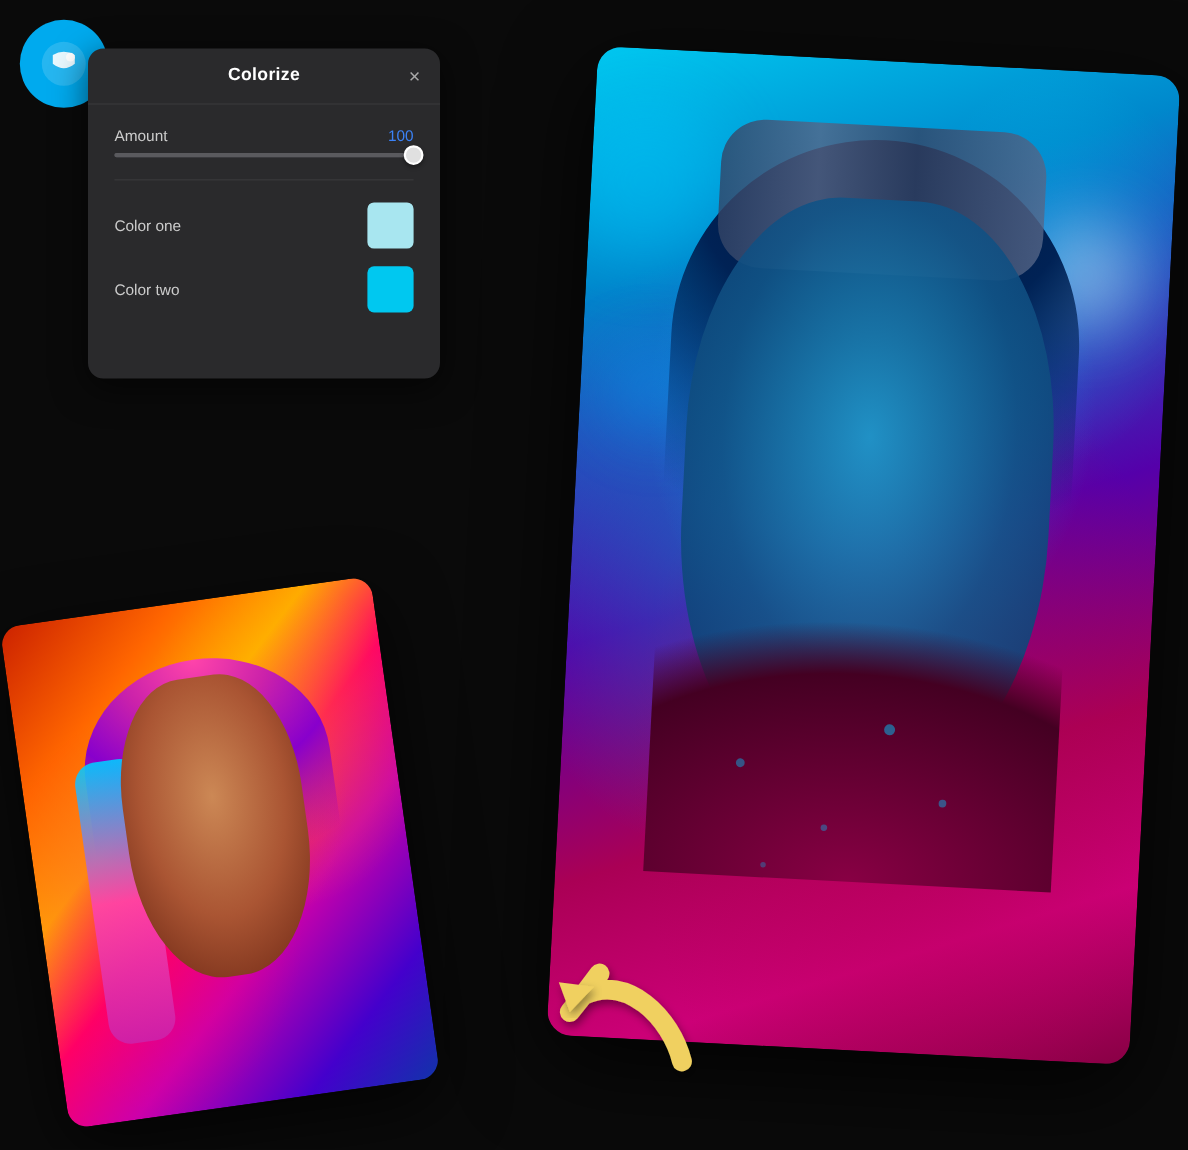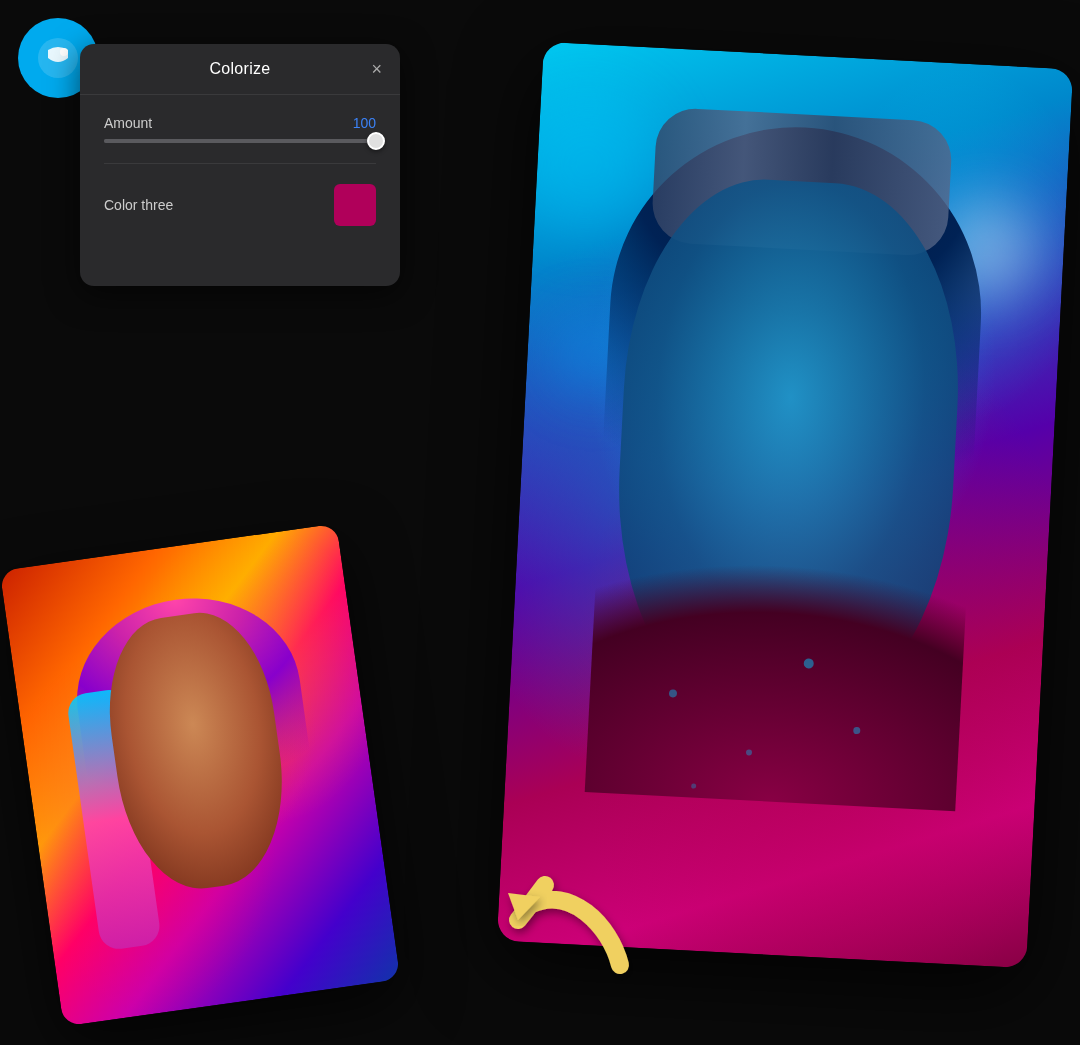--- a/index.html
+++ b/index.html
@@ -58,7 +58,7 @@
     .panel-title {
       color: #ffffff;
       font-size: 16px;
-      font-weight: 400;
+      font-weight: 700;
       letter-spacing: 0.3px;
     }
 

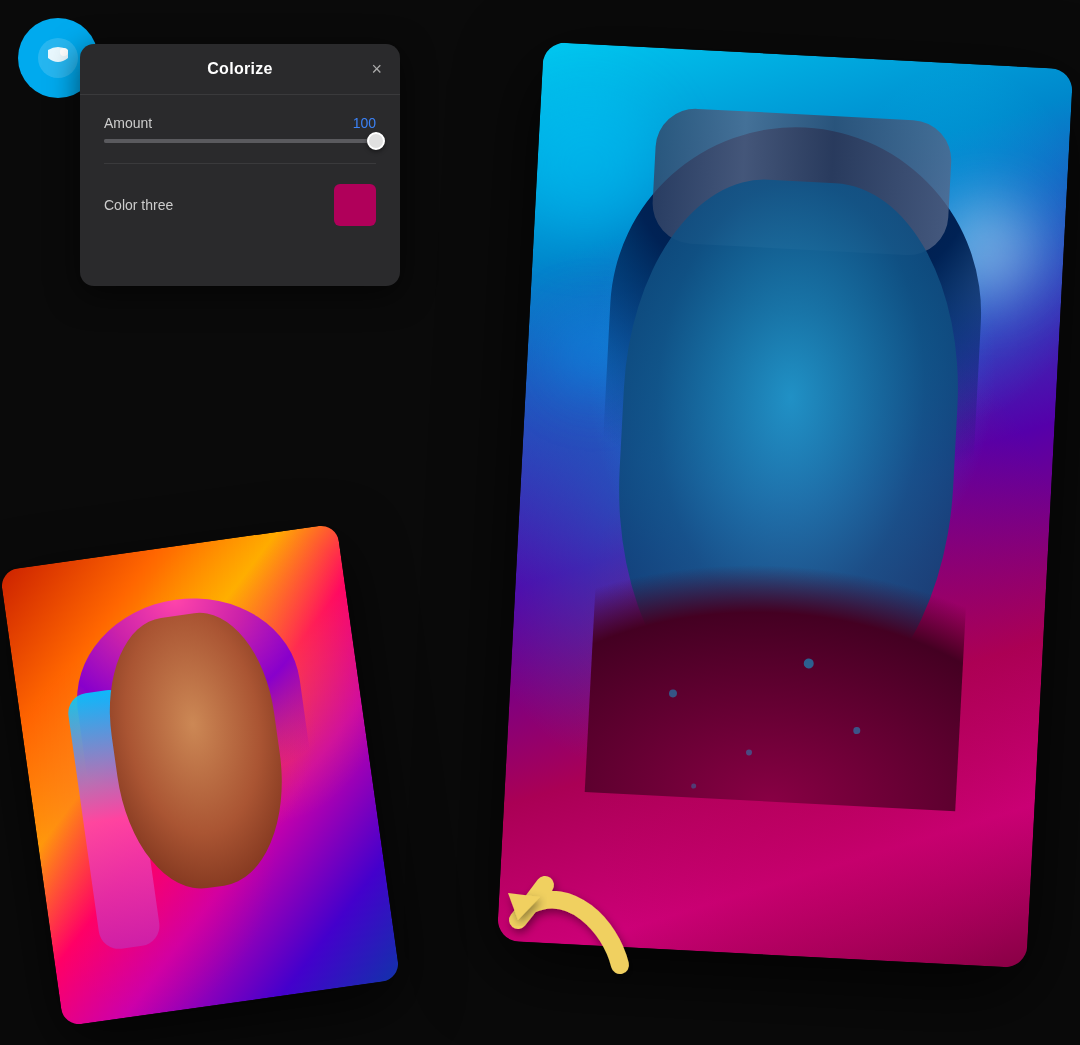--- a/index.html
+++ b/index.html
@@ -391,6 +391,10 @@
 
     <div class="divider"></div>
 
+    <div class="color-row">
+      <span class="color-label">Color one</span>
+      <div class="color-swatch color-one"></div>
+    </div>
 
 
     <div class="color-row">

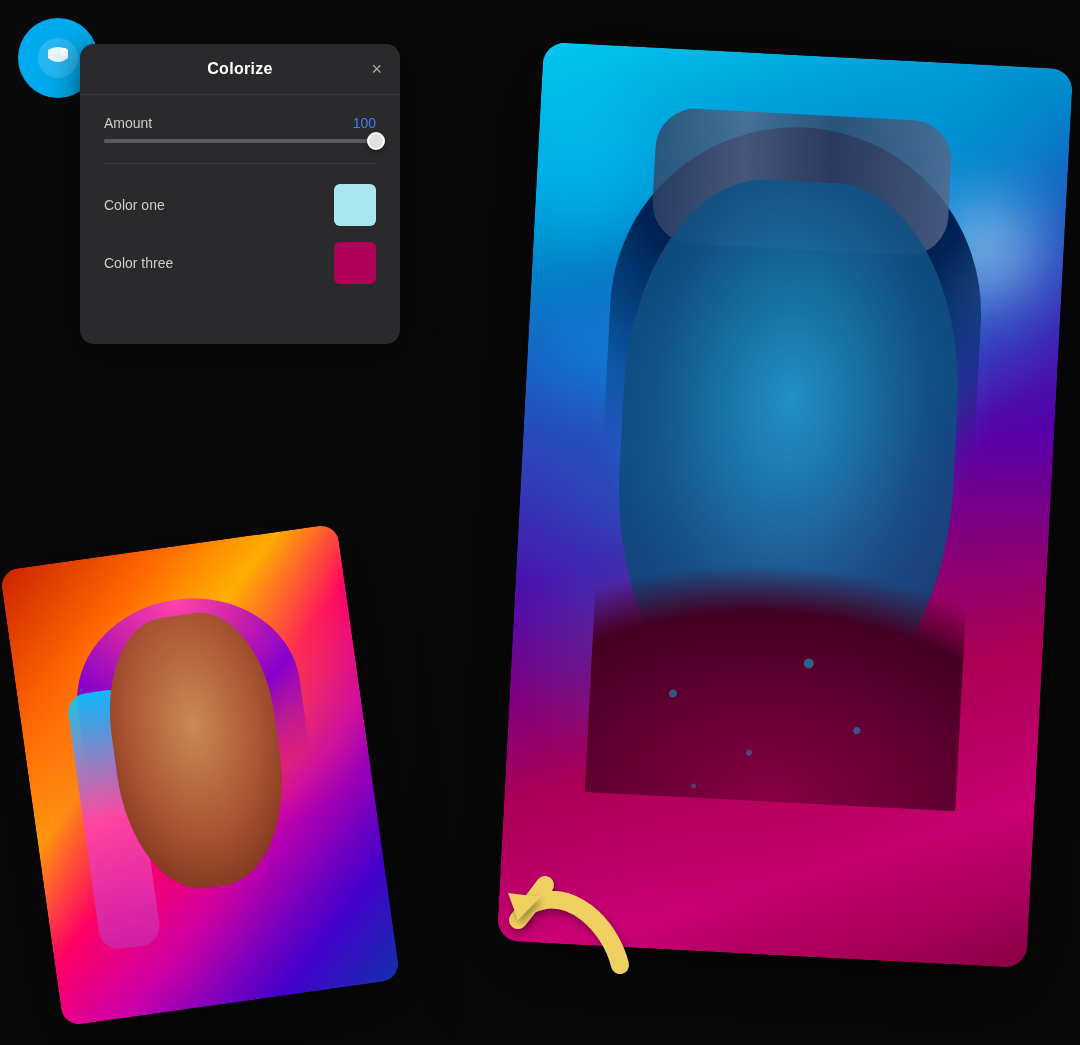--- a/index.html
+++ b/index.html
@@ -396,6 +396,10 @@
       <div class="color-swatch color-one"></div>
     </div>
 
+    <div class="color-row">
+      <span class="color-label">Color two</span>
+      <div class="color-swatch color-two"></div>
+    </div>
 
     <div class="color-row">
       <span class="color-label">Color three</span>

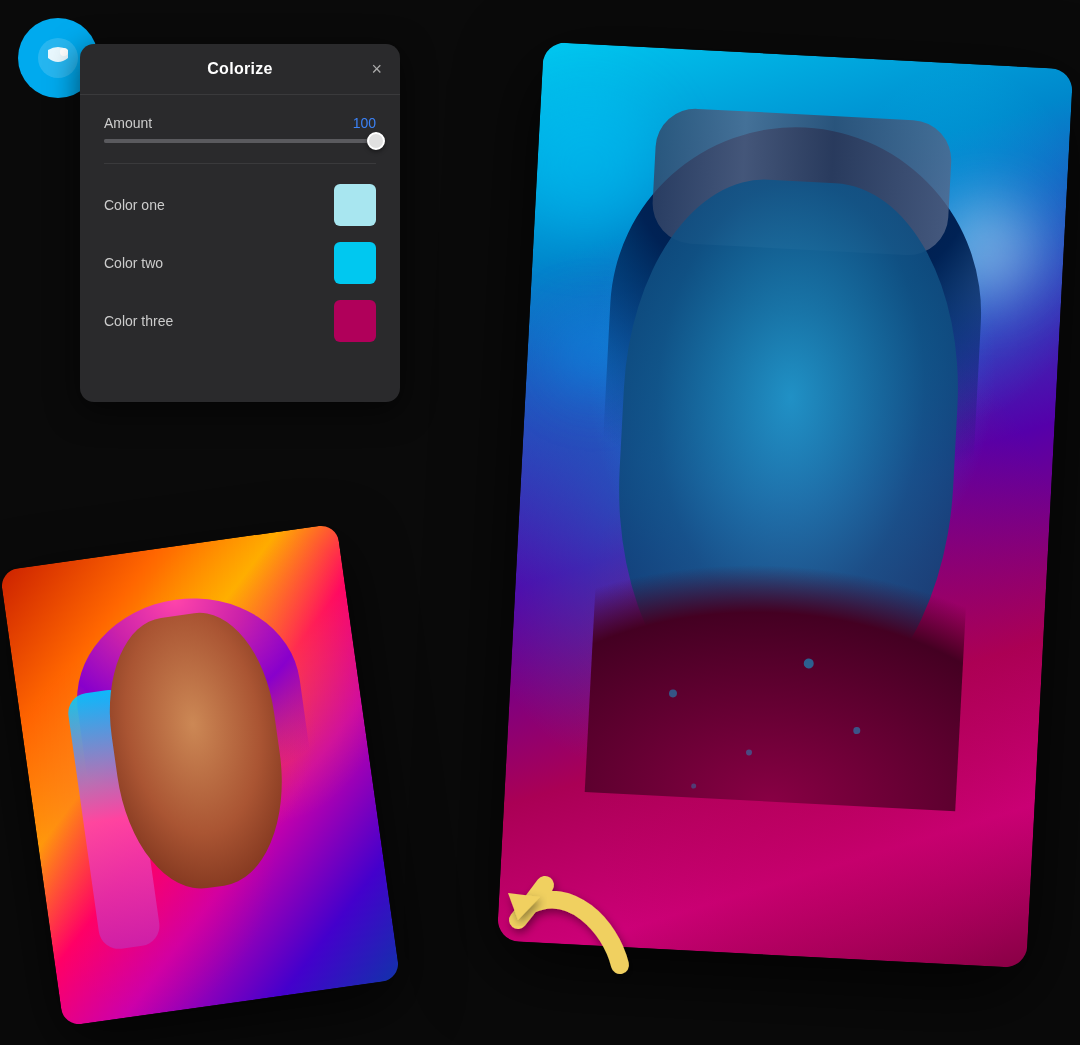--- a/index.html
+++ b/index.html
@@ -401,10 +401,6 @@
       <div class="color-swatch color-two"></div>
     </div>
 
-    <div class="color-row">
-      <span class="color-label">Color three</span>
-      <div class="color-swatch color-three"></div>
-    </div>
 
   </div>
 </div>

